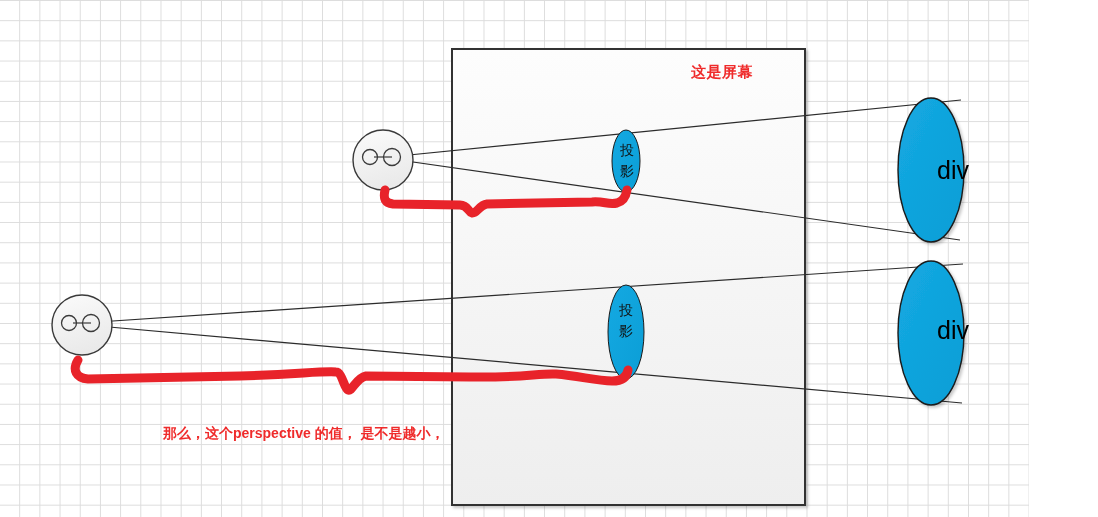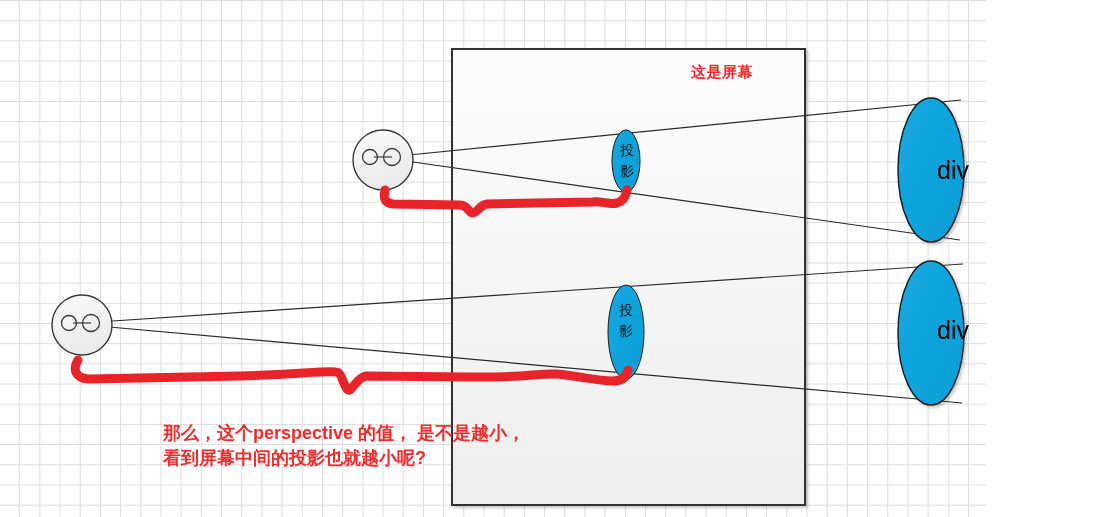--- a/index.html
+++ b/index.html
@@ -19,6 +19,7 @@
     background-size: 20.2px 20.2px;
     background-position: -1px 0px;
     font-family: "Liberation Sans", sans-serif;
+    padding-left: 43px;
   }
   #scene {
     position: absolute;

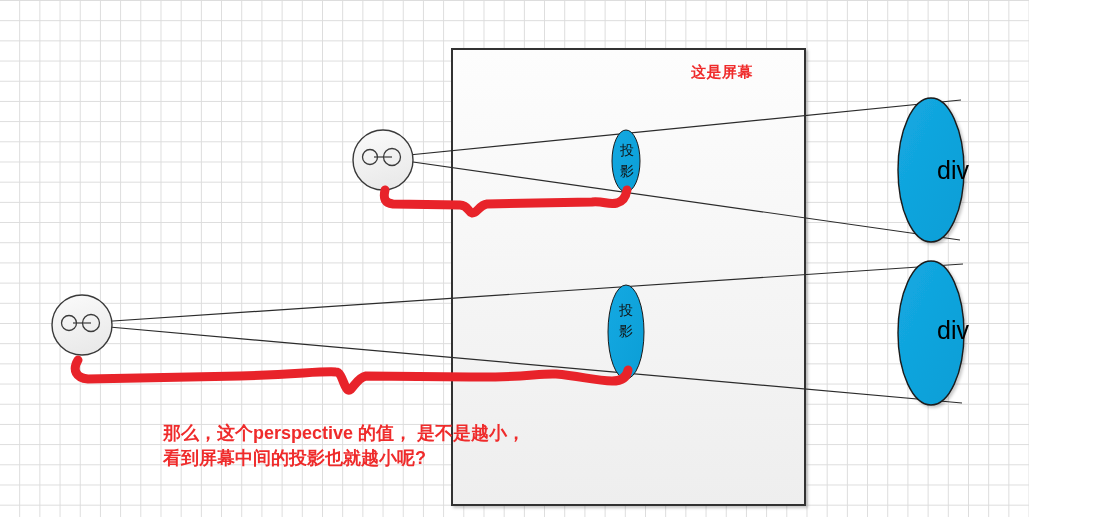--- a/index.html
+++ b/index.html
@@ -45,9 +45,10 @@
     left: 163px;
     top: 421px;
     color: #ef2b2b;
-    font-size: 18px;
+    font-size: 14px;
     font-weight: bold;
     line-height: 25px;
+    text-align: right;
   }
   .divlabel {
     position: absolute;

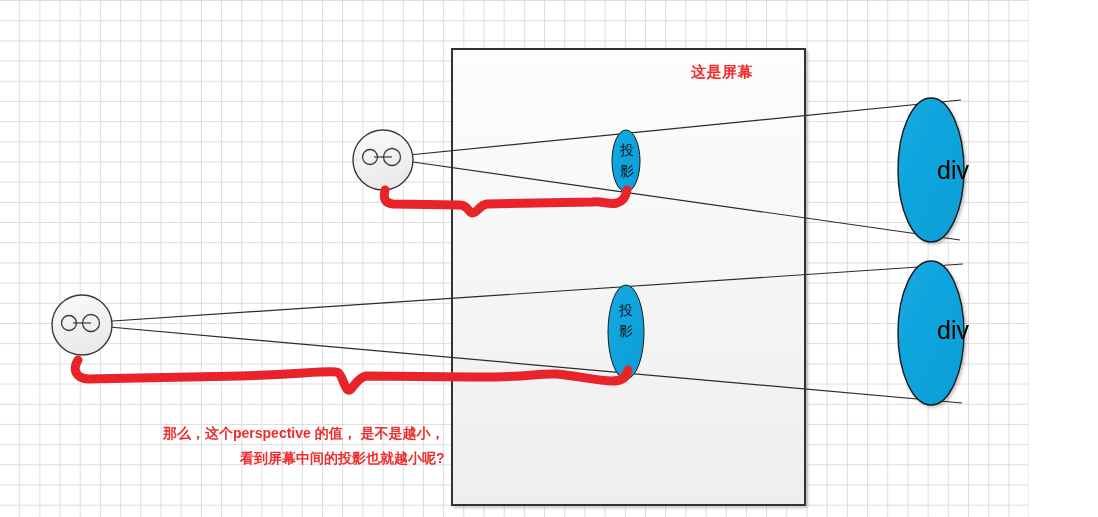--- a/index.html
+++ b/index.html
@@ -132,7 +132,7 @@
 
   <div class="lbl" id="title-text">这是屏幕</div>
 
-  <div class="lbl" id="question-text"><span>那么，这个perspective 的值， 是不是越小，</span><br><span>看到屏幕中间的投影也就越小呢?</span></div>
+  <div class="lbl" id="question-text"><span>那么，这个perspective 的值， 是不是越小，</span><br></div>
 
   <div class="divlabel" id="div-label-top">div</div>
 

